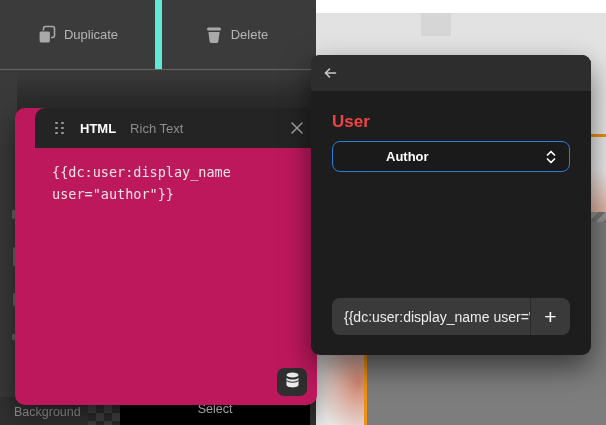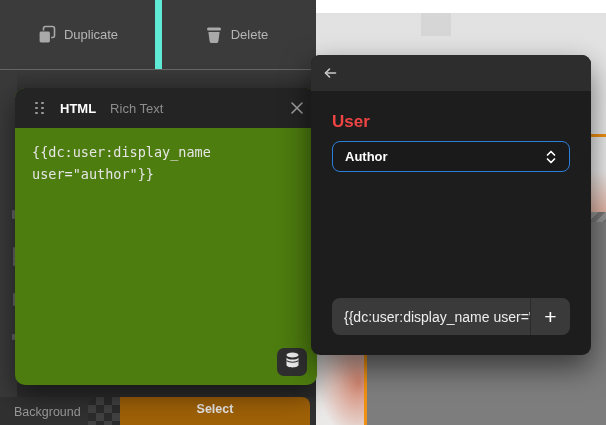--- a/index.html
+++ b/index.html
@@ -26,8 +26,8 @@
   .tool-btn svg { display:block; }
 
   
-  .code-panel { position:absolute; left:15px; top:88px; width:302px; height:297px;
-    background:#4d7c0f; border-radius:10px; box-shadow:0 10px 28px rgba(0,0,0,.5); }
+  .code-panel { position:absolute; left:15px; top:108px; width:302px; height:297px;
+    background:#be185d; border-radius:10px; box-shadow:0 10px 28px rgba(0,0,0,.5);padding-left:20px; }
   .code-header { position:relative; height:40px; background:#242424;
     border-radius:10px 10px 0 0; display:flex; align-items:center; }
   .drag-handle { width:13px; height:15px; margin-left:18px;

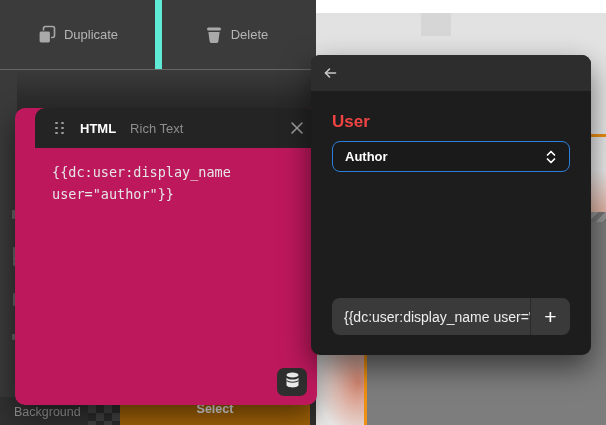--- a/index.html
+++ b/index.html
@@ -72,7 +72,7 @@
   .user-heading { position:absolute; left:21px; top:57px; font-size:17px; font-weight:700; color:#ef4444; }
   .user-select { position:absolute; left:21px; top:86px; width:238px; height:31px;
     background:#1a1a1a; border:1.5px solid #2b7fd9; border-radius:8px;
-    display:flex; align-items:center; cursor:pointer; }
+    display:flex; align-items:center; cursor:pointer;padding-left:41px; }
   .user-select .val { margin-left:12px; font-size:13px; font-weight:700; color:#ffffff; }
   .user-select svg { margin-left:auto; margin-right:11px; }
   .token-row { position:absolute; left:21px; top:243px; width:238px; height:37px;

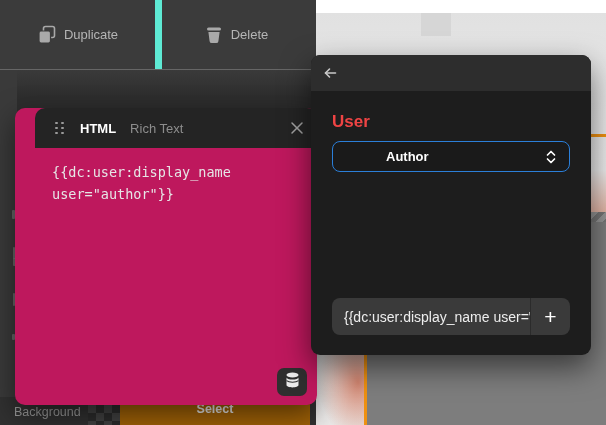--- a/index.html
+++ b/index.html
@@ -89,8 +89,8 @@
     border-radius:8px 8px 0 0; overflow:hidden; display:flex; }
   .checker { width:32px; height:100%; cursor:pointer;
     background:repeating-conic-gradient(#424242 0 25%, #2c2c2c 0 50%) 0 0 / 16px 16px; }
-  .select-btn { flex:1; background:#a16207; display:flex; align-items:center;
-    justify-content:center; cursor:pointer;font-weight:bold; }
+  .select-btn { flex:1; background:#000000; display:flex; align-items:center;
+    justify-content:center; cursor:pointer; }
   .select-btn span { font-size:12.5px; color:#e9e9e9; padding-bottom:4px; }
 </style>
 </head>

